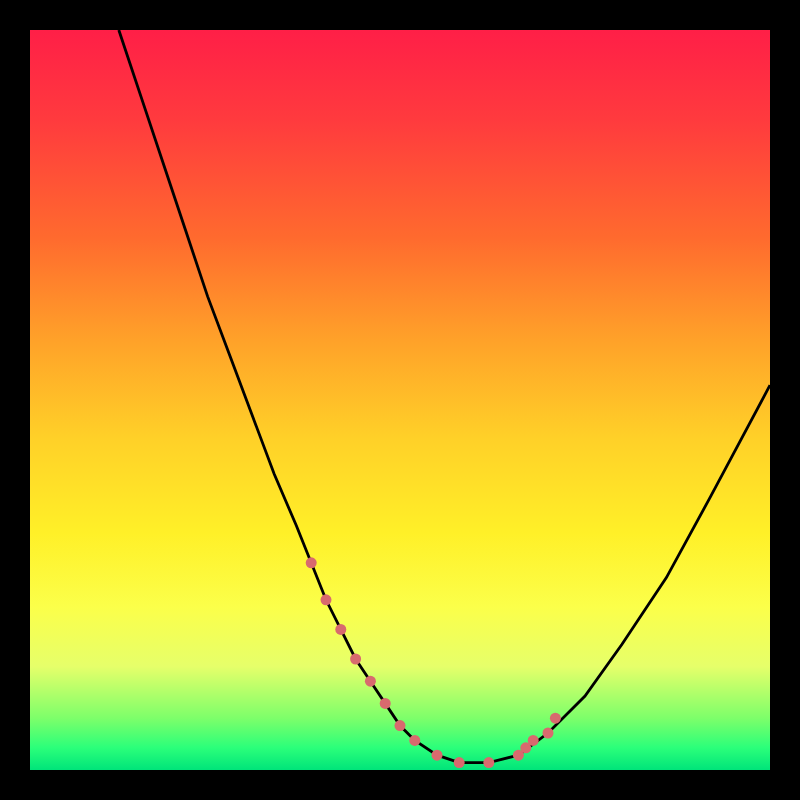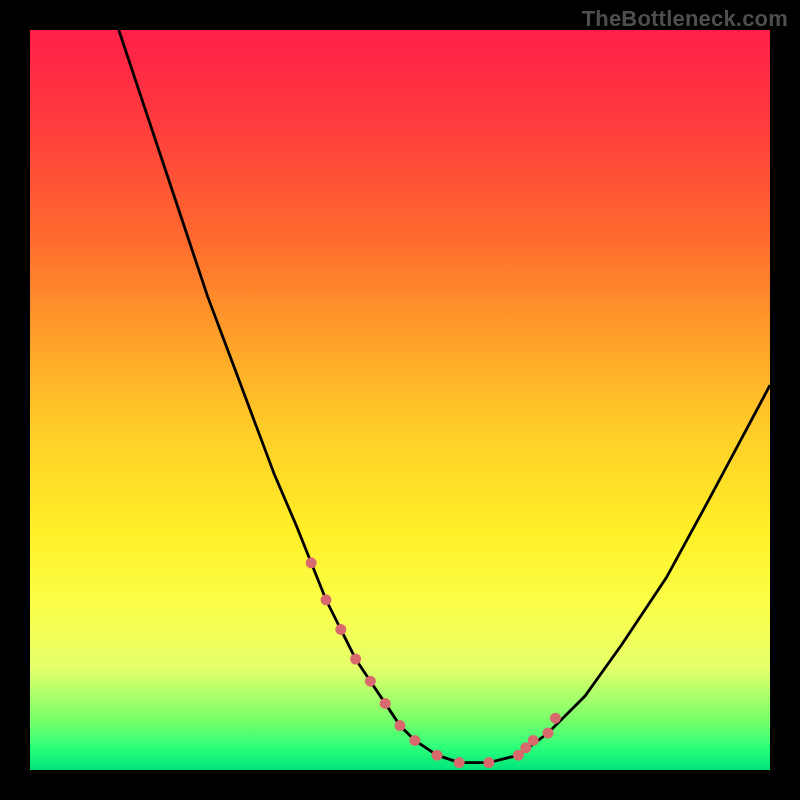--- a/index.html
+++ b/index.html
@@ -77,7 +77,6 @@
         </g>
     </svg>
   </div>
-  <div class="watermark">TheBottleneck.com</div>
 </div>
 
 </body></html>

